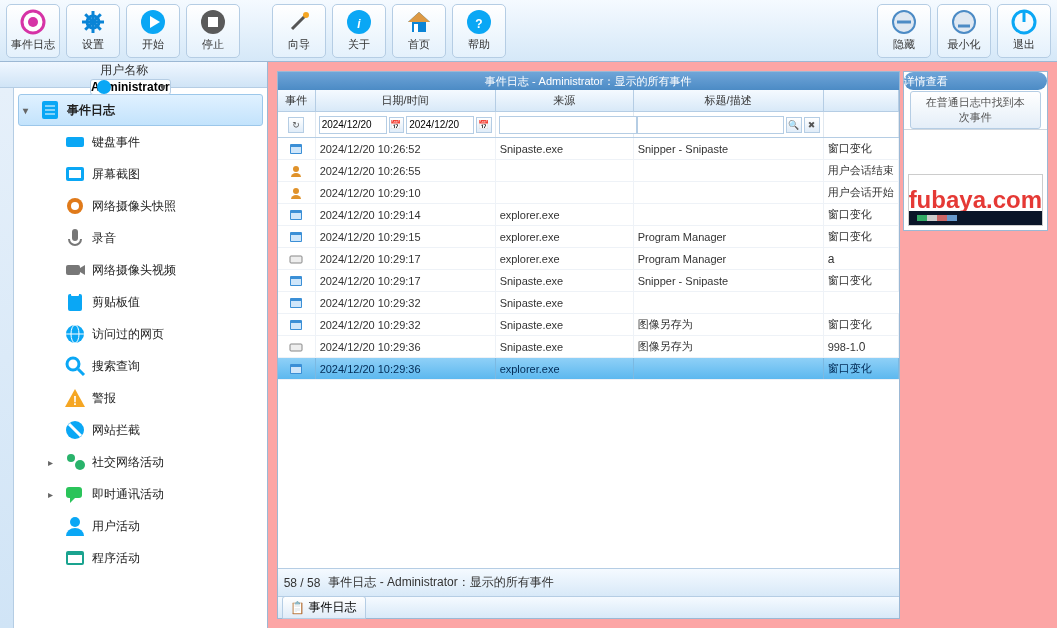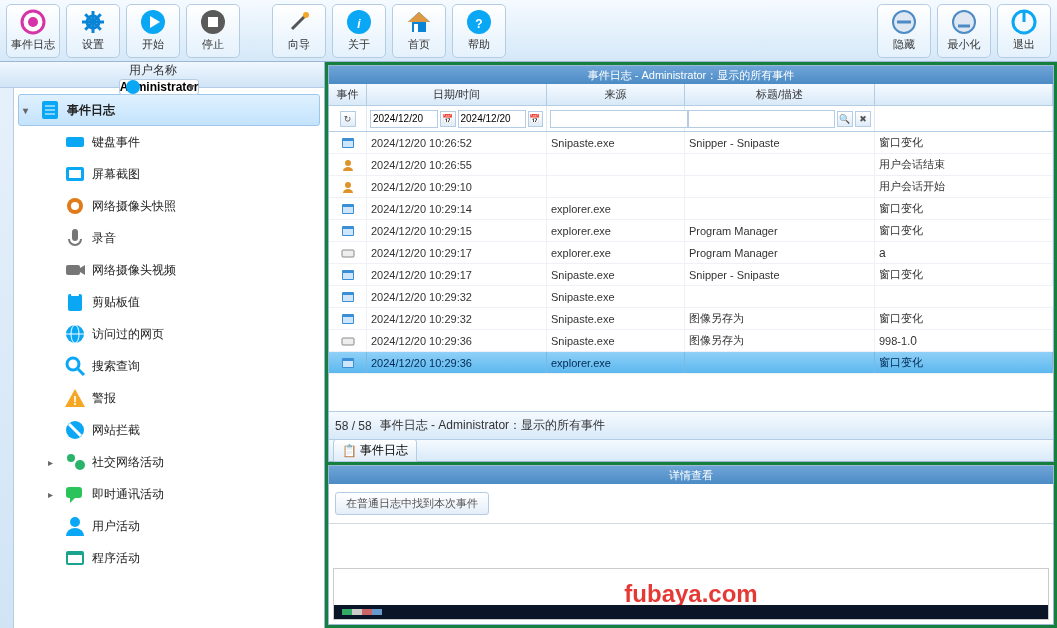--- a/index.html
+++ b/index.html
@@ -35,7 +35,7 @@
 .treepane { flex: 1; display: flex; flex-direction: column; }
 
 
-.right { flex: 1; display: flex; flex-direction: column; padding: 3px; gap: 3px; background: #15803d; }
+.right { flex: 1; display: flex; flex-direction: row; padding: 9px; gap: 3px; background: #fca5a5; }
 .grid-panel { flex: 1; border: 1px solid #9cb8d4; background: #fff; display: flex; flex-direction: column; }
 .grid-title { height: 18px; background: linear-gradient(to bottom, #6fa5d8, #4c8bc5); color: #fff; text-align: center; font-size: 11px; line-height: 18px; }
 .grid-hdr { display: flex; height: 22px; background: linear-gradient(to bottom, #f5faff, #d8e9f8); border-bottom: 1px solid #b5cde4; }

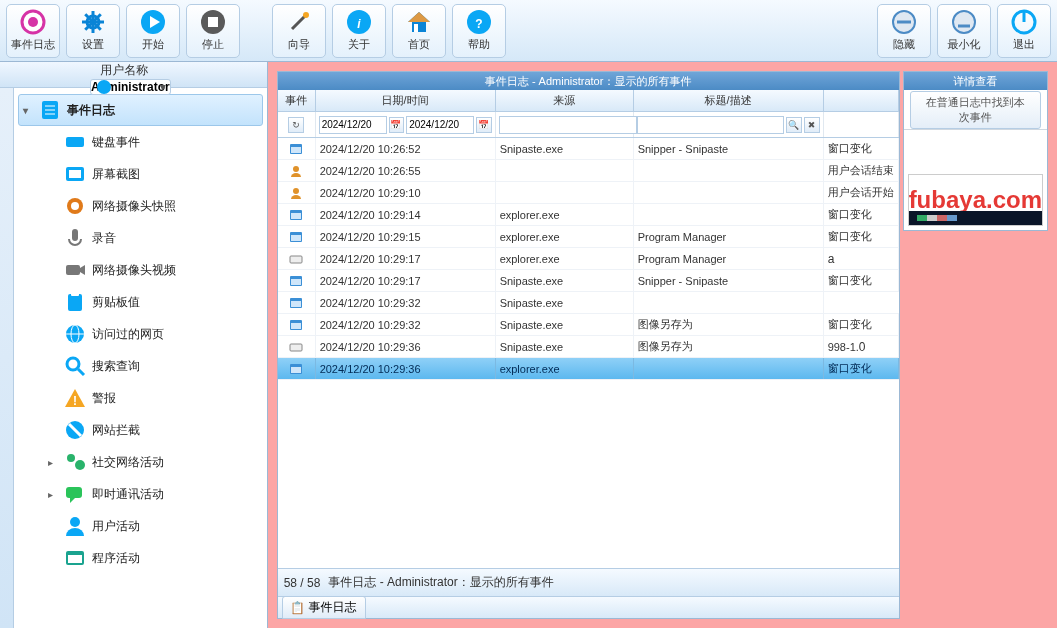--- a/index.html
+++ b/index.html
@@ -71,7 +71,7 @@
 .tab { padding: 2px 8px; background: linear-gradient(to bottom,#fff,#e0ecf8); border: 1px solid #b5cde4; border-radius: 3px 3px 0 0; font-size: 11px; display: flex; align-items: center; gap: 3px; cursor: pointer; }
 
 .detail-panel { height: 160px; border: 1px solid #9cb8d4; background: #fff; display: flex; flex-direction: column; }
-.detail-title { height: 18px; background: linear-gradient(to bottom, #6fa5d8, #4c8bc5); color: #fff; text-align: center; font-size: 11px; line-height: 18px; }
+.detail-title { height: 18px; background: linear-gradient(to bottom, #6fa5d8, #4c8bc5); color: #fff; font-size: 11px; line-height: 18px; border-radius: 9px; }
 .detail-bar { height: 40px; border-bottom: 1px solid #d0d8e0; display: flex; align-items: center; padding: 0 6px; }
 .detail-btn { padding: 3px 10px; background: linear-gradient(to bottom,#fff,#e4eef8); border: 1px solid #b5cde4; border-radius: 3px; cursor: pointer; font-size: 11px; color: #555; }
 .detail-body { flex: 1; background: #fff; padding: 4px; display: flex; flex-direction: column; }

